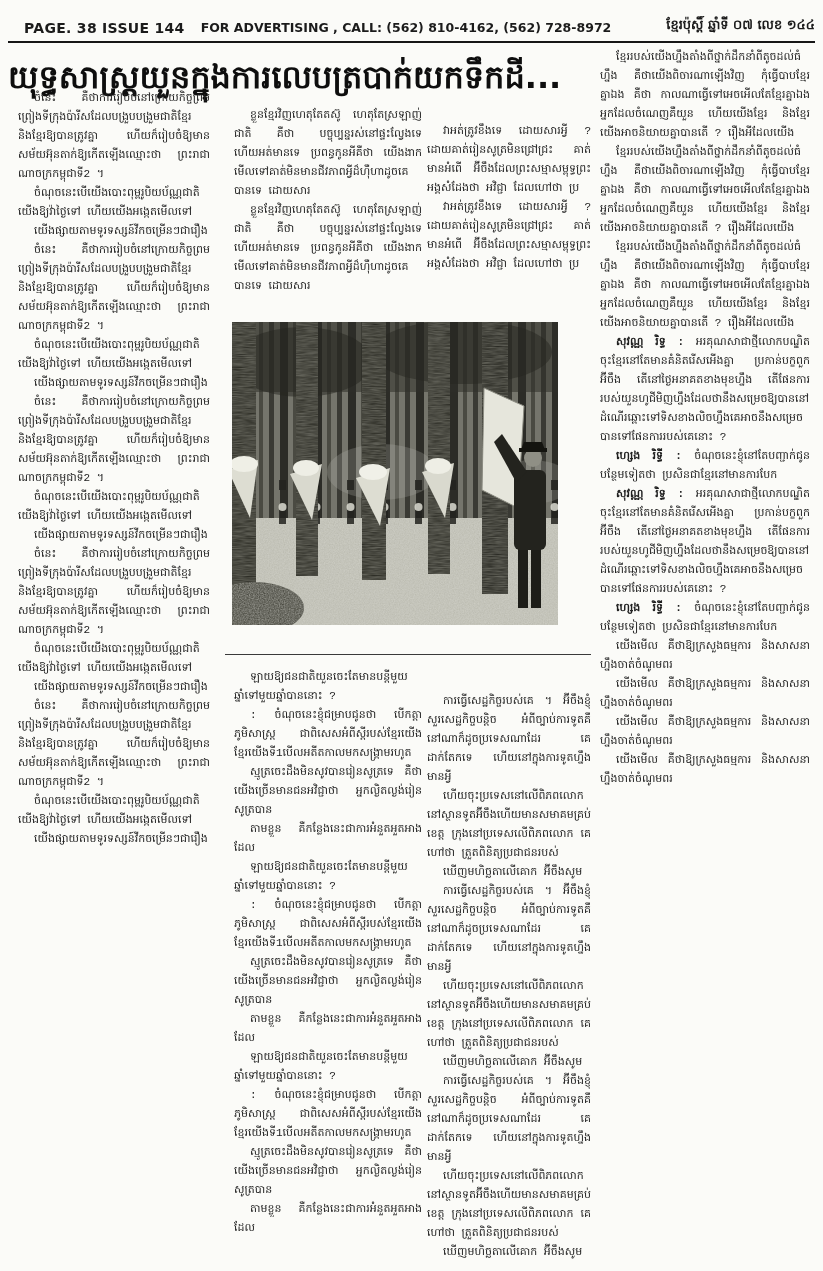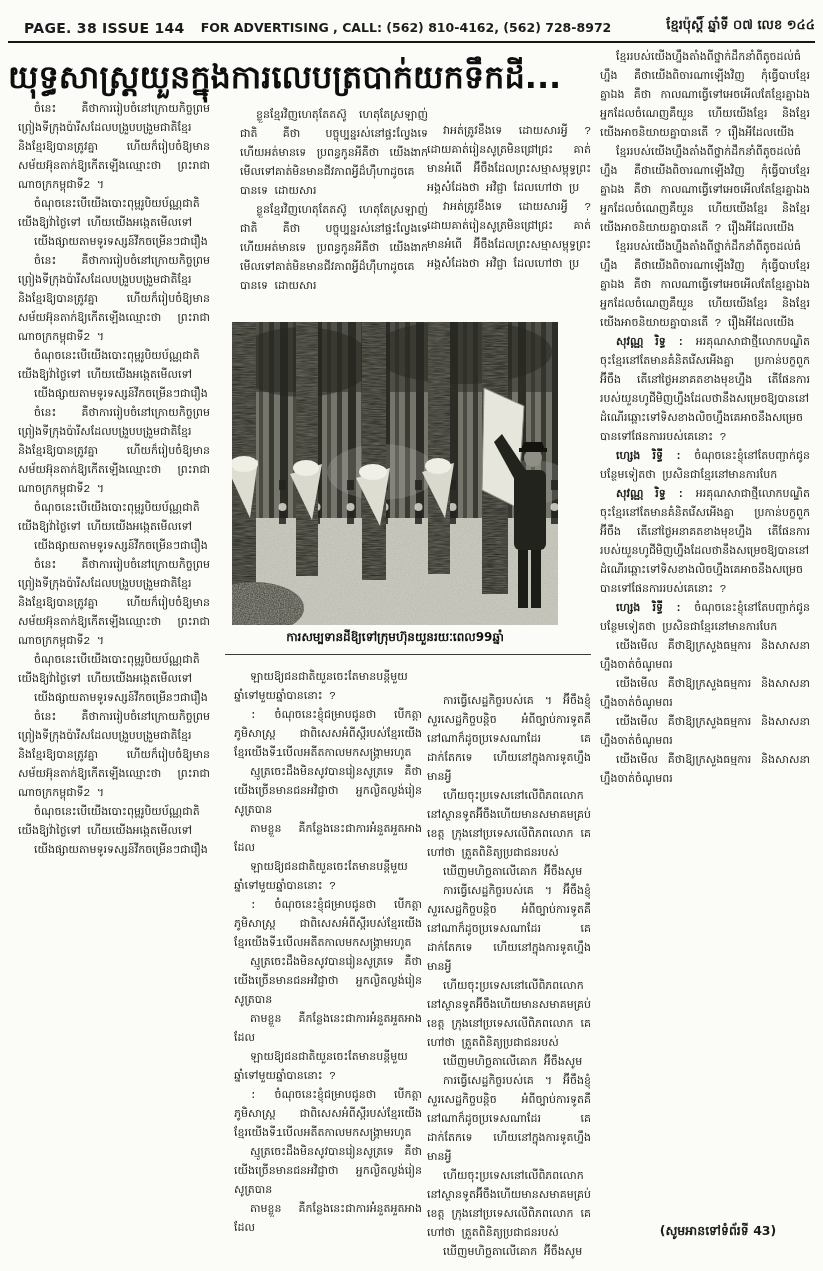--- a/index.html
+++ b/index.html
@@ -31,7 +31,7 @@
   }
   .col p{margin:0;text-indent:16px;}
   .speaker{font-weight:bold;}
-  .colA{left:18px;top:100px;width:192px;height:1148px;}
+  .colA{left:18px;top:89px;width:192px;height:1148px;}
   .colB-top{left:240px;top:106px;width:188px;height:214px;}
   .colC-top{left:427px;top:122px;width:164px;height:214px;}
   .colB-bot{left:234px;top:668px;width:188px;height:586px;}

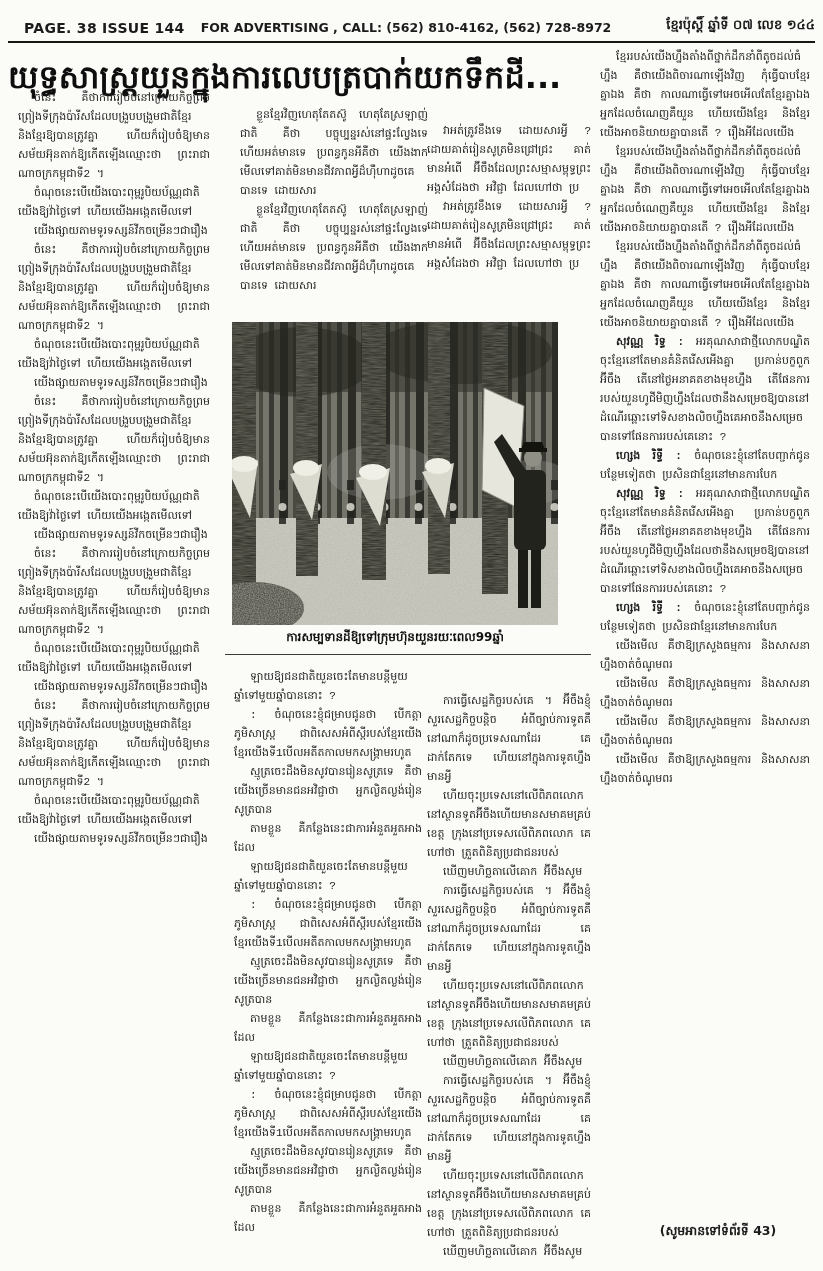--- a/index.html
+++ b/index.html
@@ -32,7 +32,7 @@
   .col p{margin:0;text-indent:16px;}
   .speaker{font-weight:bold;}
   .colA{left:18px;top:89px;width:192px;height:1148px;}
-  .colB-top{left:240px;top:106px;width:188px;height:214px;}
+  .colB-top{left:234px;top:106px;width:188px;height:214px;}
   .colC-top{left:427px;top:122px;width:164px;height:214px;}
   .colB-bot{left:234px;top:668px;width:188px;height:586px;}
   .colC-bot{left:427px;top:692px;width:164px;height:586px;}

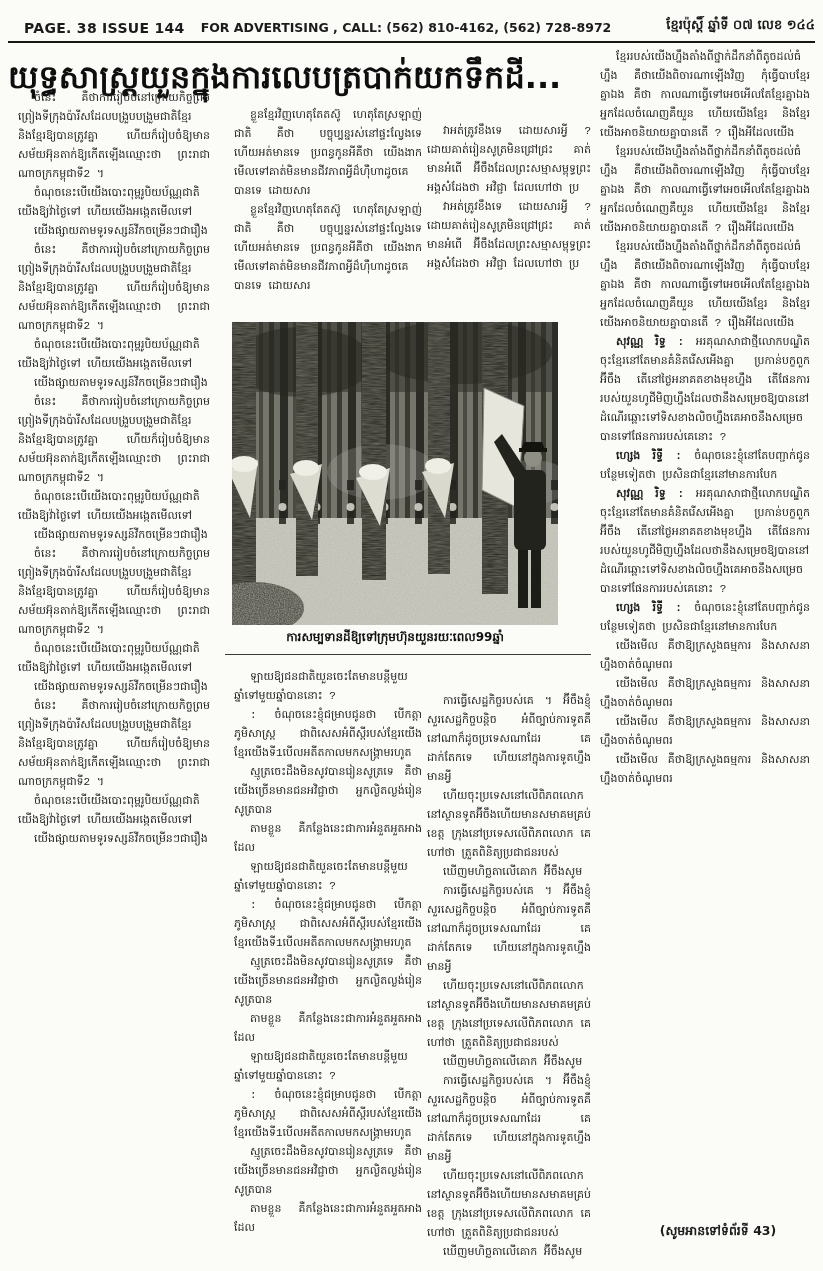--- a/index.html
+++ b/index.html
@@ -169,7 +169,6 @@
       <ellipse cx="22" cy="286" rx="50" ry="26" fill="#666" filter="url(#grass)" opacity="0.6"></ellipse>
     </svg>
   </div>
-  <div class="caption">ការសម្បទានដីឱ្យទៅក្រុមហ៊ុនយួនរយៈពេល99ឆ្នាំ</div>
   <div class="caption-rule"></div>
 
   <div class="col colB-bot">

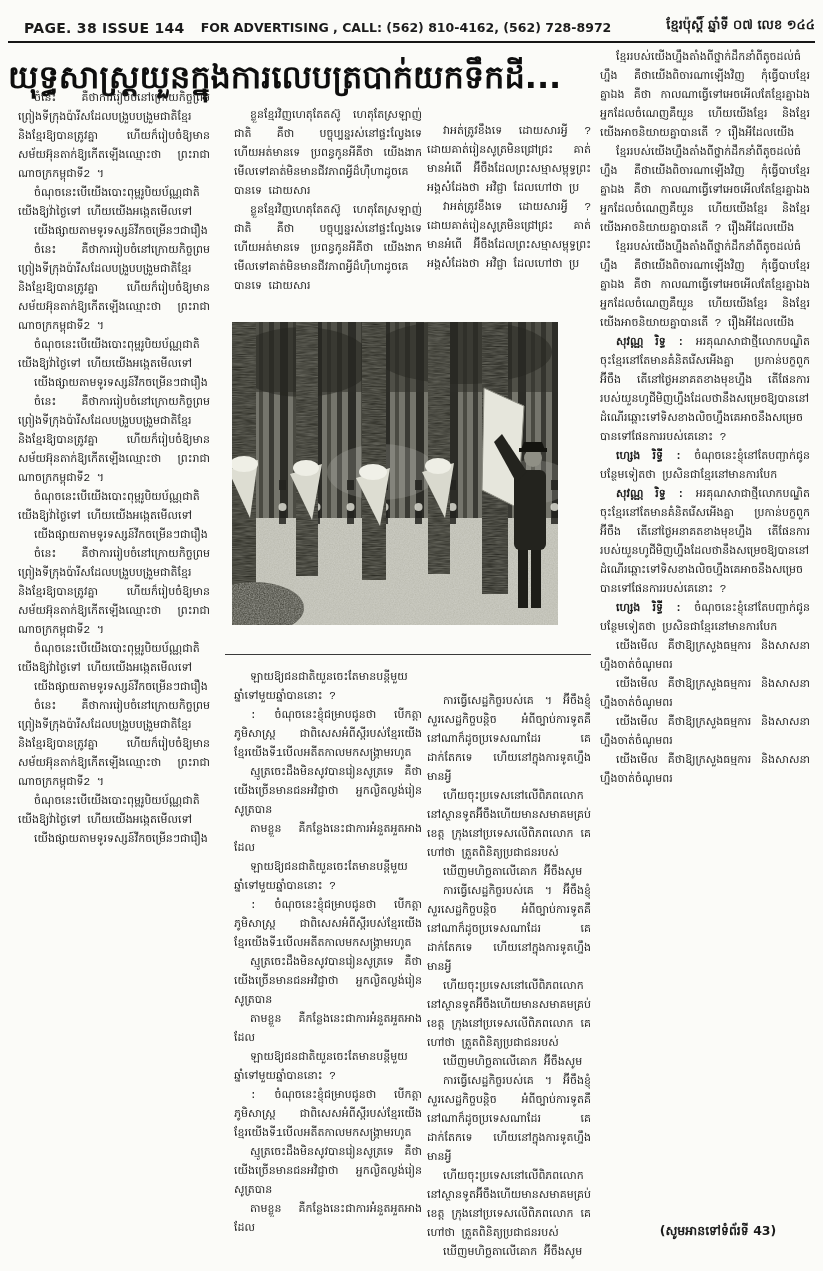--- a/index.html
+++ b/index.html
@@ -226,7 +226,6 @@
       </div>
   </div>
 
-  <div class="continuation">(សូមអានទៅទំព័រទី 43)</div>
 
 </div>
 

